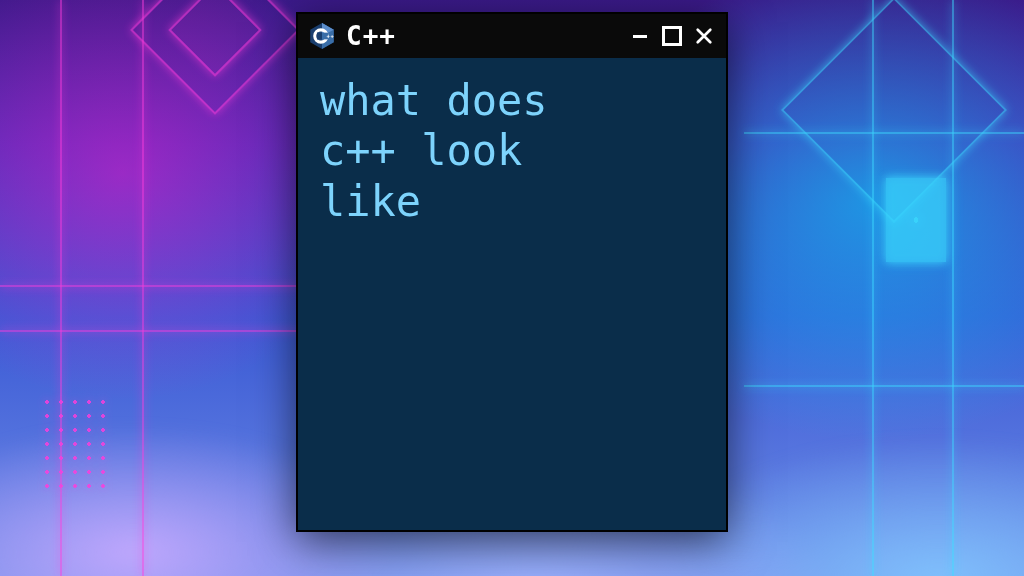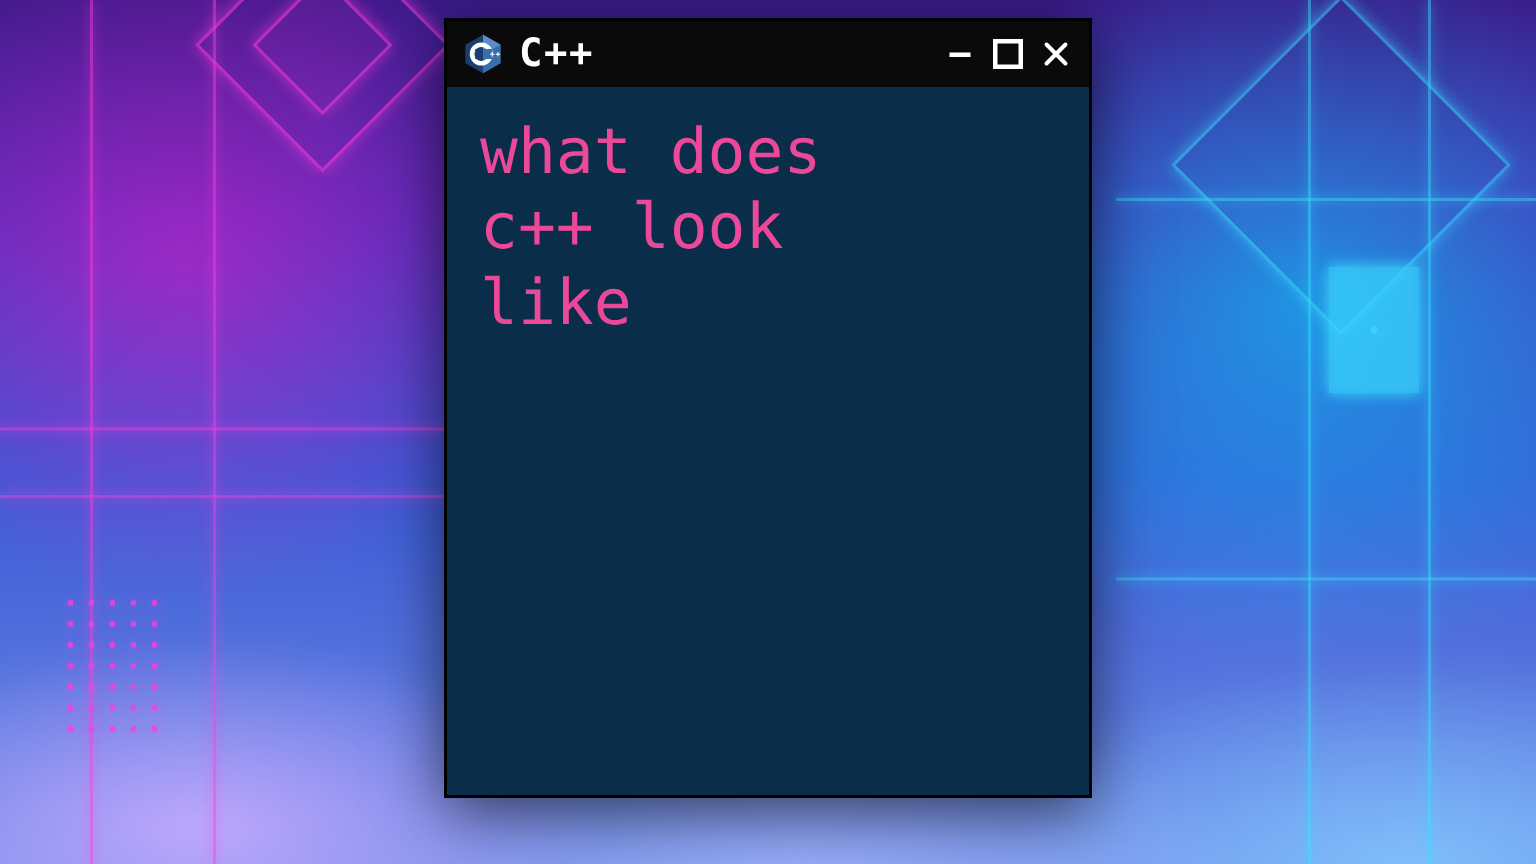--- a/index.html
+++ b/index.html
@@ -96,7 +96,7 @@
       flex: 1;
       background: #0a2d4a;
       padding: 18px 22px;
-      color: #ec4899;
+      color: #7dd3fc;
       font-family: "Consolas", "Menlo", "DejaVu Sans Mono", monospace;
       font-size: 42px;
       line-height: 1.2;

